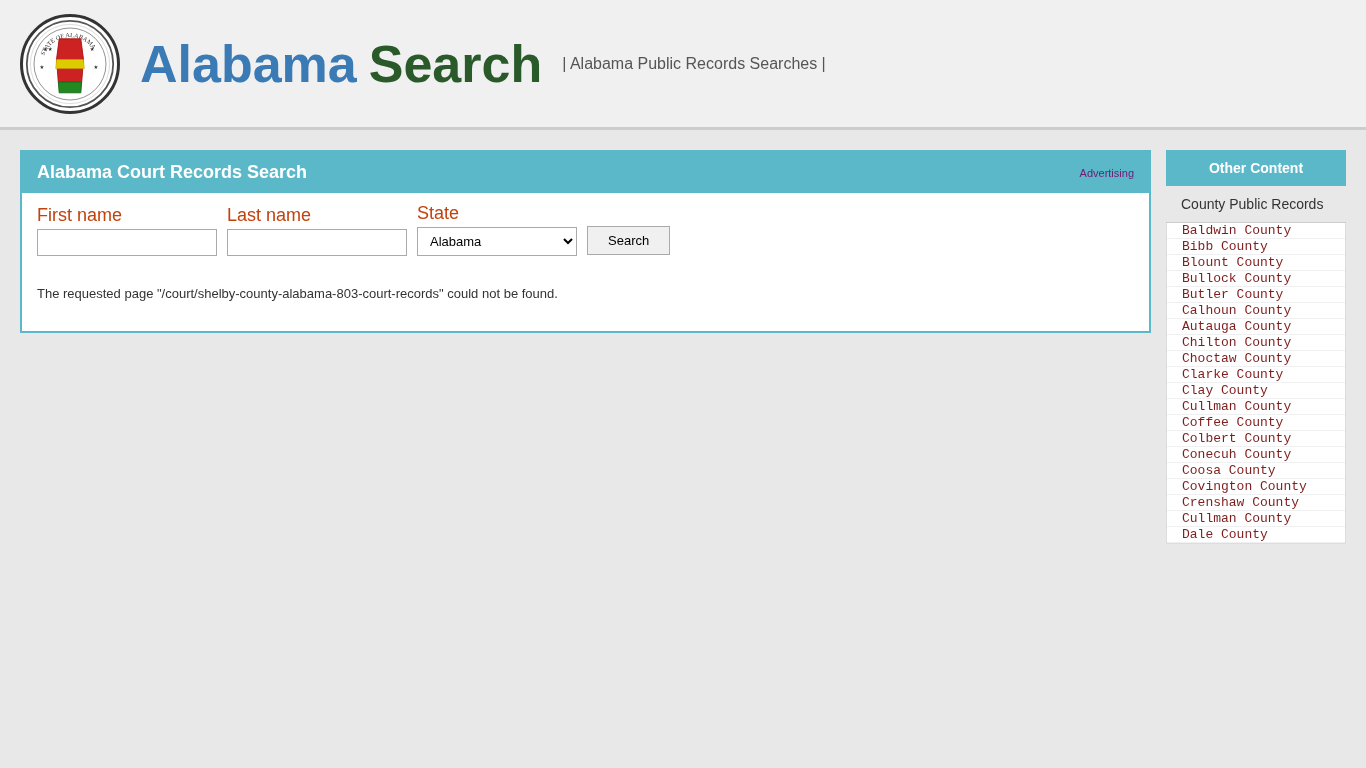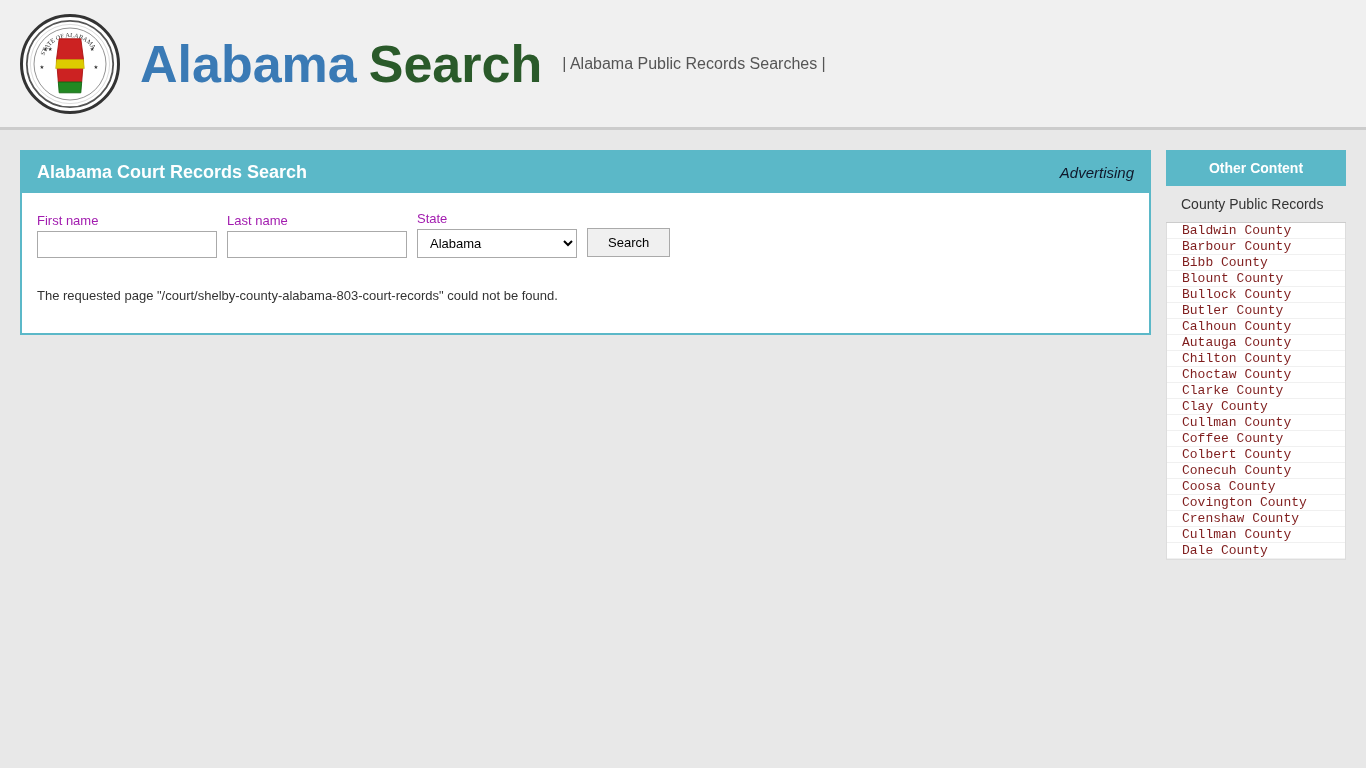--- a/index.html
+++ b/index.html
@@ -81,9 +81,8 @@
       text-align: center;
     }
     #advertising-label {
-      color: #0f172a;
-      font-size: 15px;
-      font-style: italic;
+      color: #701a75;
+      font-size: 11px;
     }
     #search-form {
       padding: 10px 15px 15px;

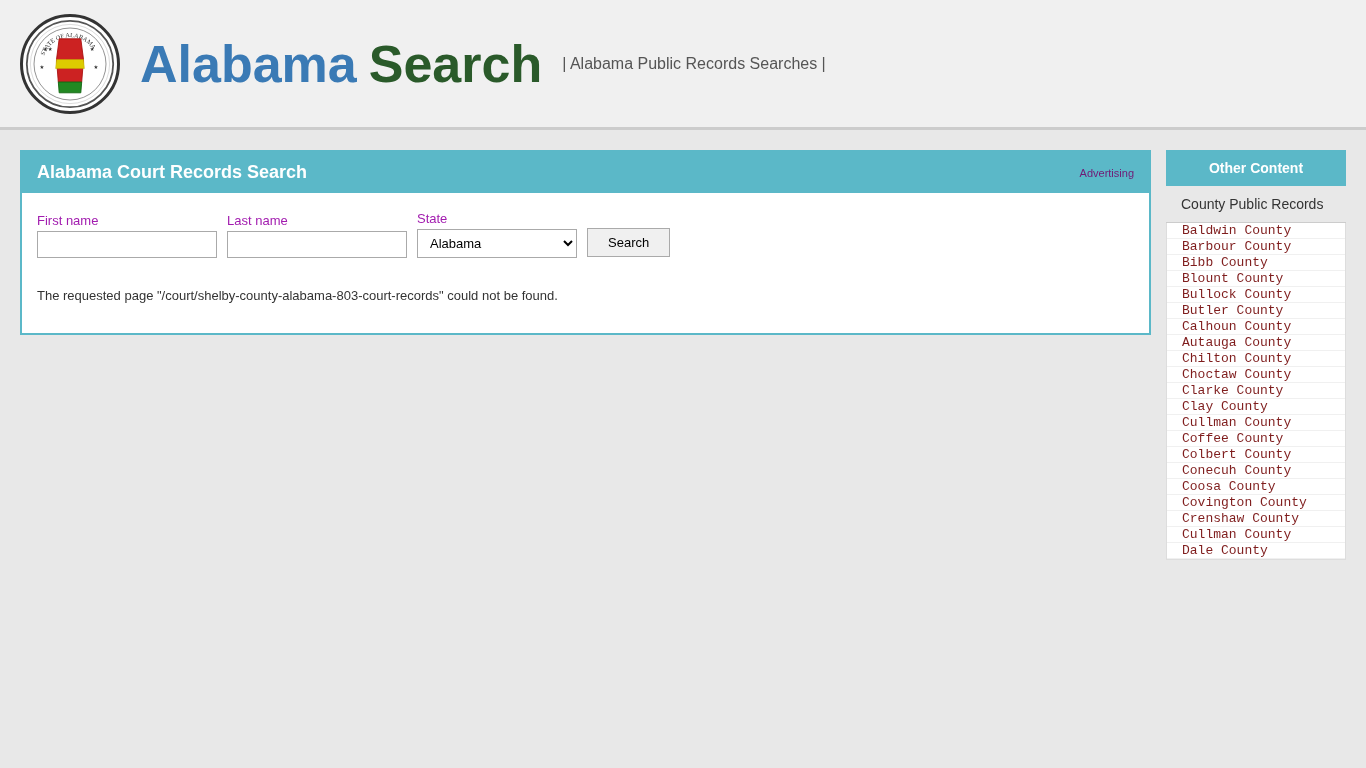--- a/index.html
+++ b/index.html
@@ -99,9 +99,8 @@
       gap: 3px;
     }
     .field-label {
-      font-size: 13px;
-      color: #a21caf;
-      margin-top: 8px;
+      font-size: 18px;
+      color: #c2410c;
     }
     .text-input {
       border: 1px solid #aaa;

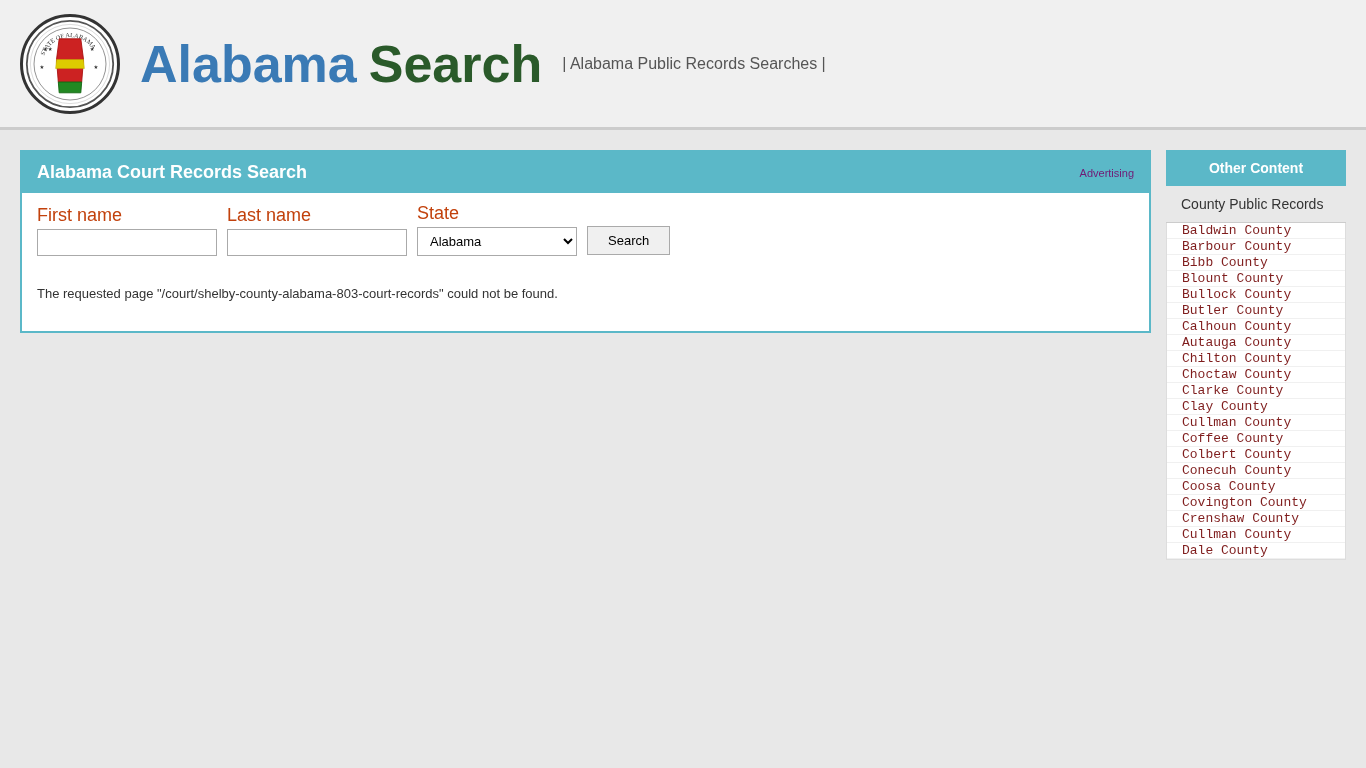--- a/index.html
+++ b/index.html
@@ -236,7 +236,6 @@
     <div id="county-header">County Public Records</div>
     <div id="county-list">
         <a href="#" class="county-link">Baldwin County</a>
-        <a href="#" class="county-link">Barbour County</a>
         <a href="#" class="county-link">Bibb County</a>
         <a href="#" class="county-link">Blount County</a>
         <a href="#" class="county-link">Bullock County</a>

